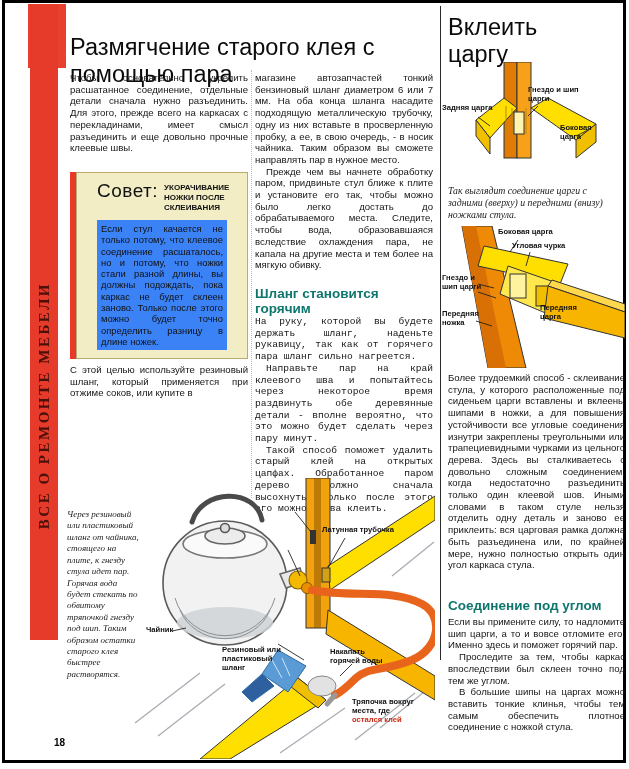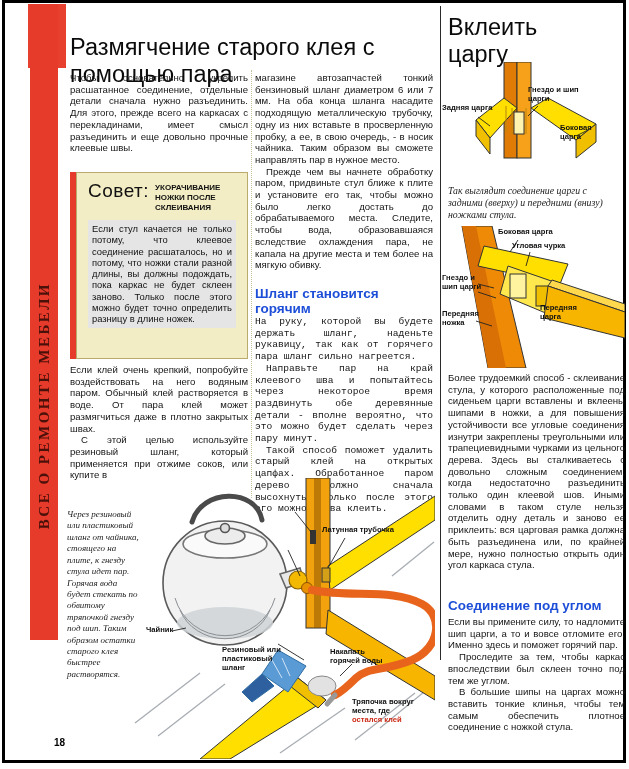--- a/index.html
+++ b/index.html
@@ -23,7 +23,7 @@
   .dotrule{position:absolute;left:251px;top:70px;height:428px;width:0;border-left:1px dotted #c3c39a;}
   .tipbar{position:absolute;left:70px;top:172px;width:6px;height:187px;background:#e63a2a;}
   .tipbox{position:absolute;left:76px;top:172px;width:172px;height:187px;background:#f2edc4;
-       border:1px solid #b9aa6e;box-sizing:border-box;padding:7px 11px 6px;}
+       border:1px solid #b9aa6e;box-sizing:border-box;padding:7px 20px 6px;}
   .tiphead{display:flex;align-items:flex-start;}
   .tiplabel{font-size:19px;color:#111;letter-spacing:.5px;}
   .tipsub{font-size:8px;font-weight:bold;margin-left:6px;margin-top:3px;line-height:1.25;width:88px;color:#111;}

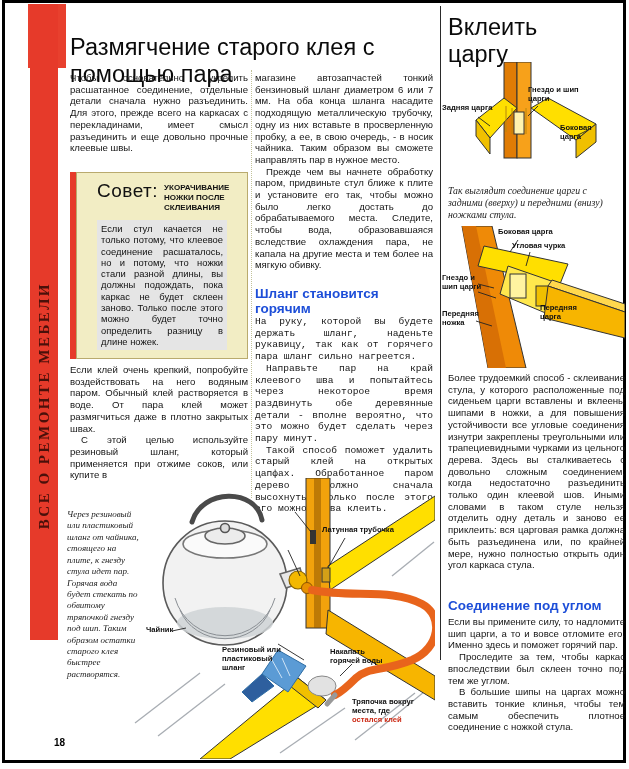--- a/index.html
+++ b/index.html
@@ -27,7 +27,7 @@
   .tiphead{display:flex;align-items:flex-start;}
   .tiplabel{font-size:19px;color:#111;letter-spacing:.5px;}
   .tipsub{font-size:8px;font-weight:bold;margin-left:6px;margin-top:3px;line-height:1.25;width:88px;color:#111;}
-  .tipbody{margin-top:7px;background:#e5e5e5;padding:3px 4px;font-size:9.4px;line-height:1.2;text-align:justify;color:#111;}
+  .tipbody{margin-top:7px;background:#3b82f6;padding:3px 4px;font-size:9.4px;line-height:1.2;text-align:justify;color:#111;}
   .caption{font-style:italic;font-family:"Liberation Serif",serif;font-size:9.8px;line-height:1.24;color:#222;}
   .lcap{position:absolute;left:67px;top:509px;width:72px;font-style:italic;
        font-family:"Liberation Serif",serif;font-size:9px;line-height:1.27;color:#222;}

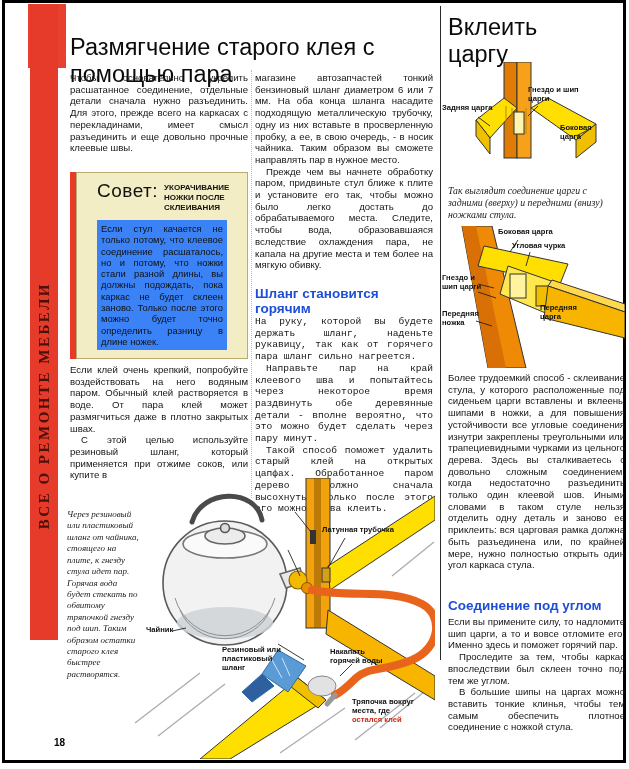--- a/index.html
+++ b/index.html
@@ -18,7 +18,7 @@
   .bt{font-size:9.6px;line-height:1.22;text-align:justify;color:#141414;}
   .bt p{margin:0;}
   .bt p+p{text-indent:11px;}
-  .sec-h{position:absolute;font-size:13.5px;font-weight:bold;line-height:1.12;color:#1d4ed8;}
+  .sec-h{position:absolute;font-size:13.5px;font-weight:bold;line-height:1.12;color:#0f766e;}
   .vrule{position:absolute;left:440px;top:6px;width:1px;height:654px;background:#2a2a2a;}
   .dotrule{position:absolute;left:251px;top:70px;height:428px;width:0;border-left:1px dotted #c3c39a;}
   .tipbar{position:absolute;left:70px;top:172px;width:6px;height:187px;background:#e63a2a;}

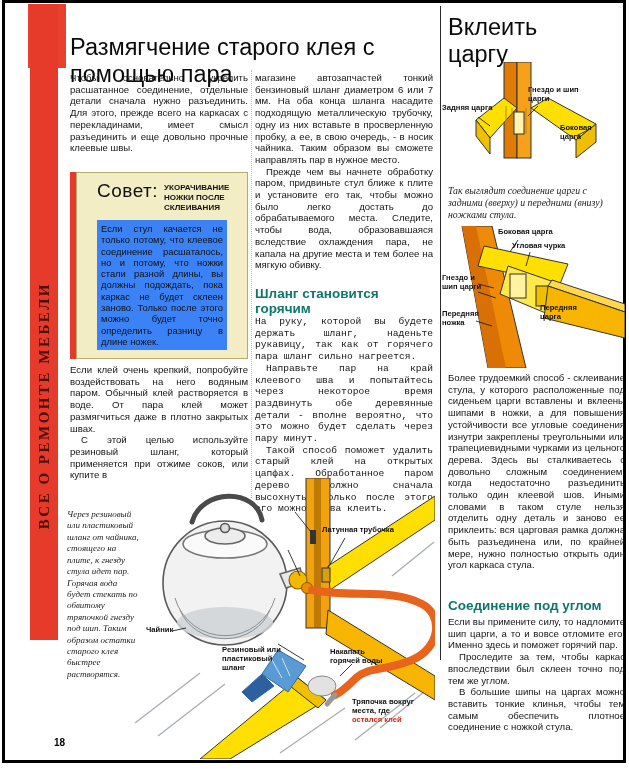--- a/index.html
+++ b/index.html
@@ -78,7 +78,6 @@
 </div>
 
 <div class="c1b bt">
-  <p>Если клей очень крепкий, попробуйте воздействовать на него водяным паром. Обычный клей растворяется в воде. От пара клей может размягчиться даже в плотно закрытых швах.</p>
   <p>С этой целью используйте резиновый шланг, который применяется при отжиме соков, или купите в</p>
 </div>
 

